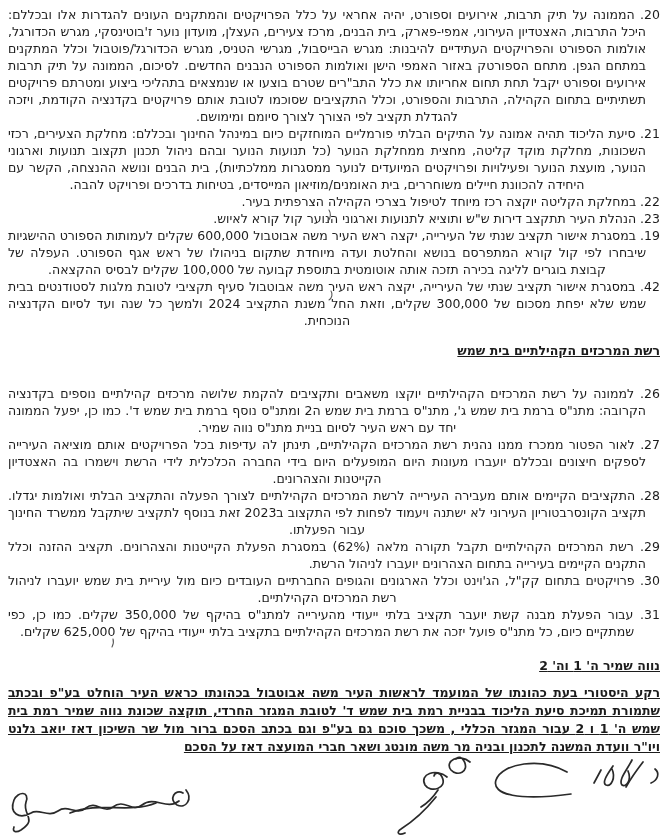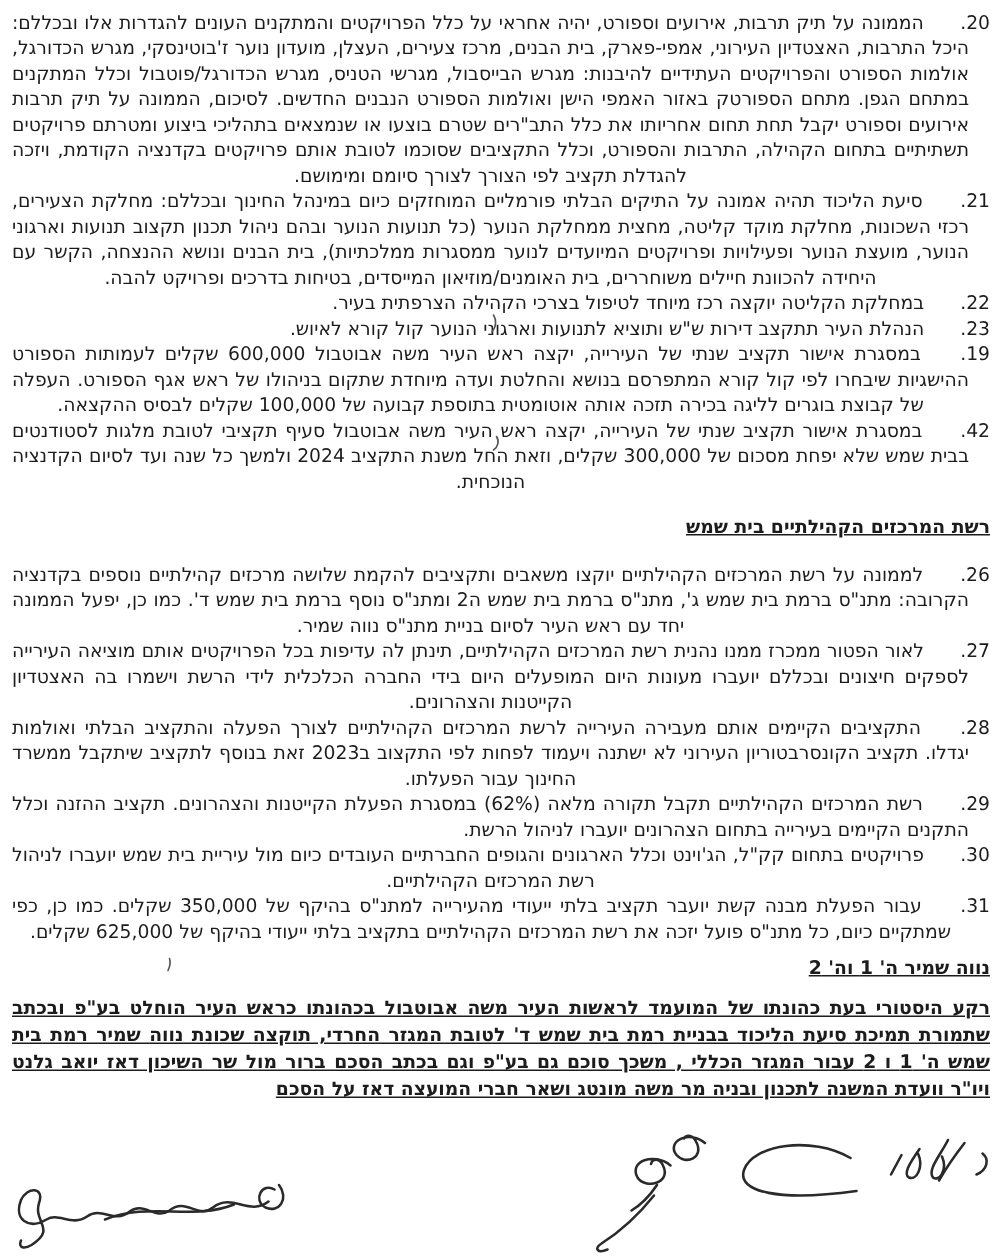--- a/index.html
+++ b/index.html
@@ -20,7 +20,7 @@
     text-indent:-14px;
   }
   .item.center-last{ text-align-last:center; }
-  .num{ white-space:nowrap;margin-left:20px; }
+  .num{ white-space:nowrap; }
   .heading{
     font-weight:bold;
     text-decoration:underline;

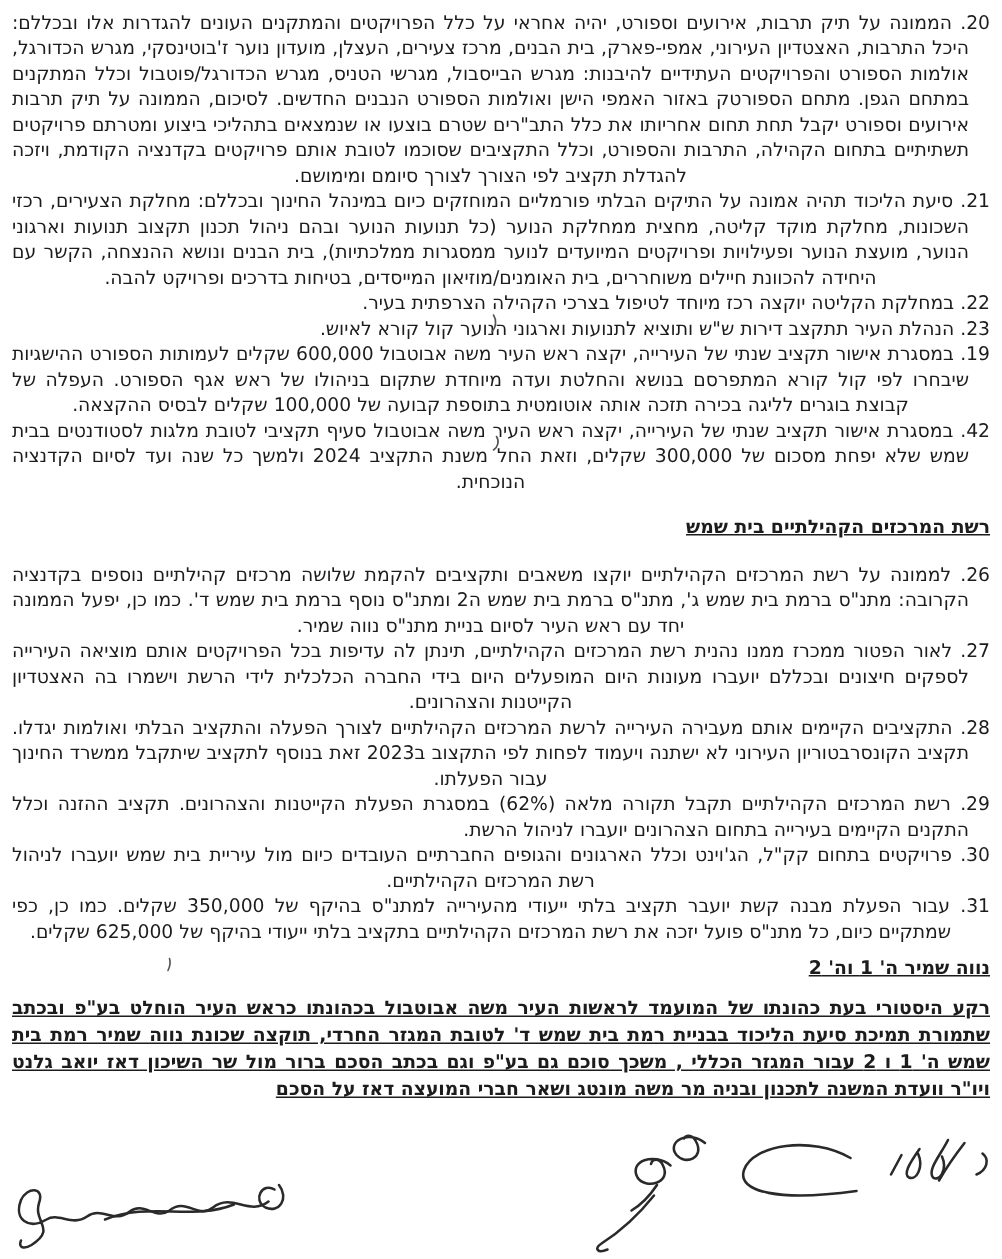--- a/index.html
+++ b/index.html
@@ -24,7 +24,7 @@
   .heading{
     font-weight:bold;
     text-decoration:underline;
-    margin:13px 0 15px 0;
+    margin:13px 0 26px 0;
   }
   .heading.second{ margin:7px 0 10px 0; }
   .closing{

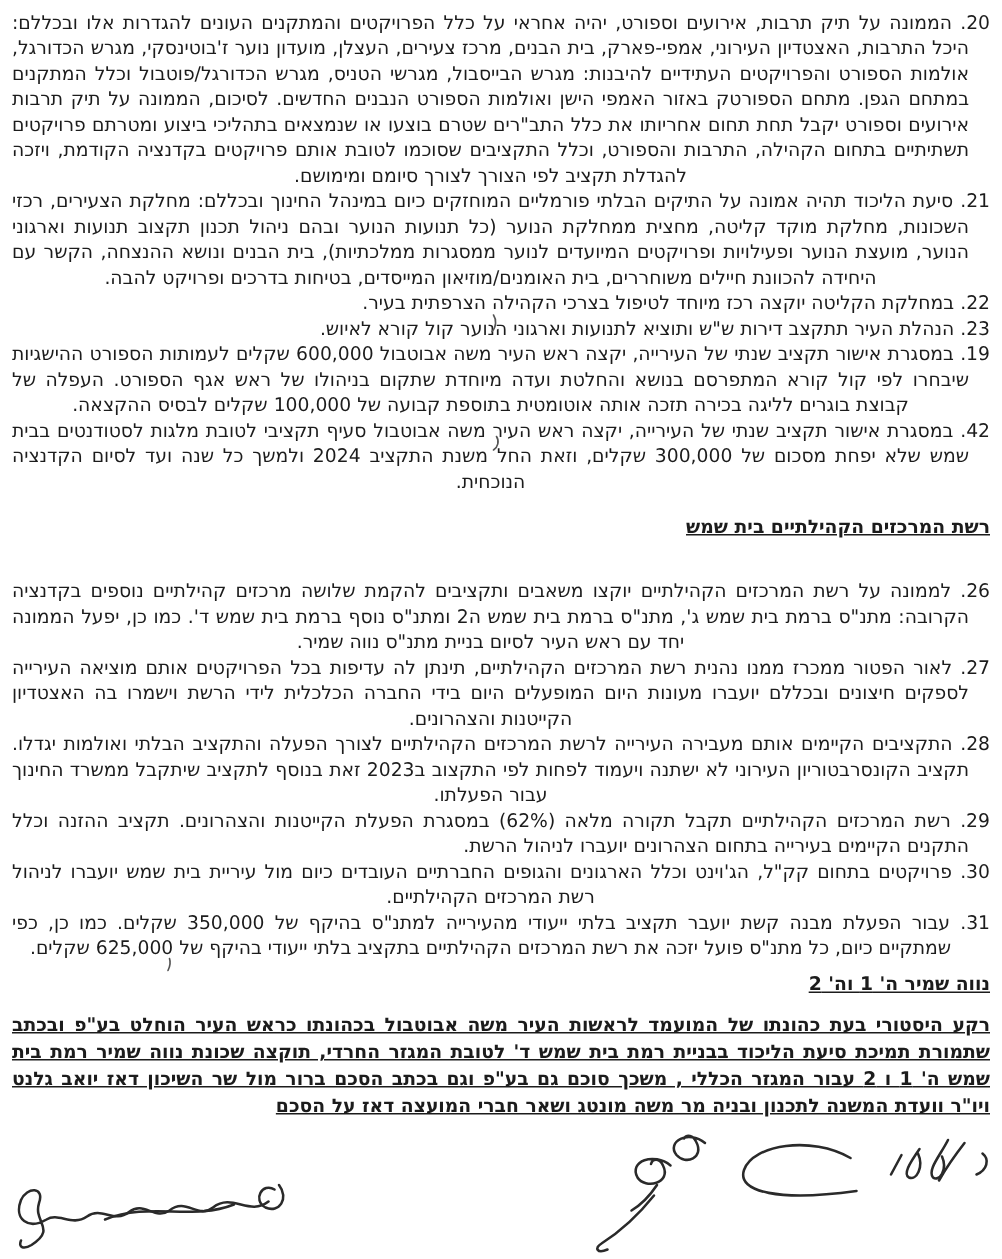--- a/index.html
+++ b/index.html
@@ -26,7 +26,7 @@
     text-decoration:underline;
     margin:13px 0 26px 0;
   }
-  .heading.second{ margin:7px 0 10px 0; }
+  .heading.second{ margin:17px 0 10px 0; }
   .closing{
     font-weight:bold;
     text-decoration:underline;

